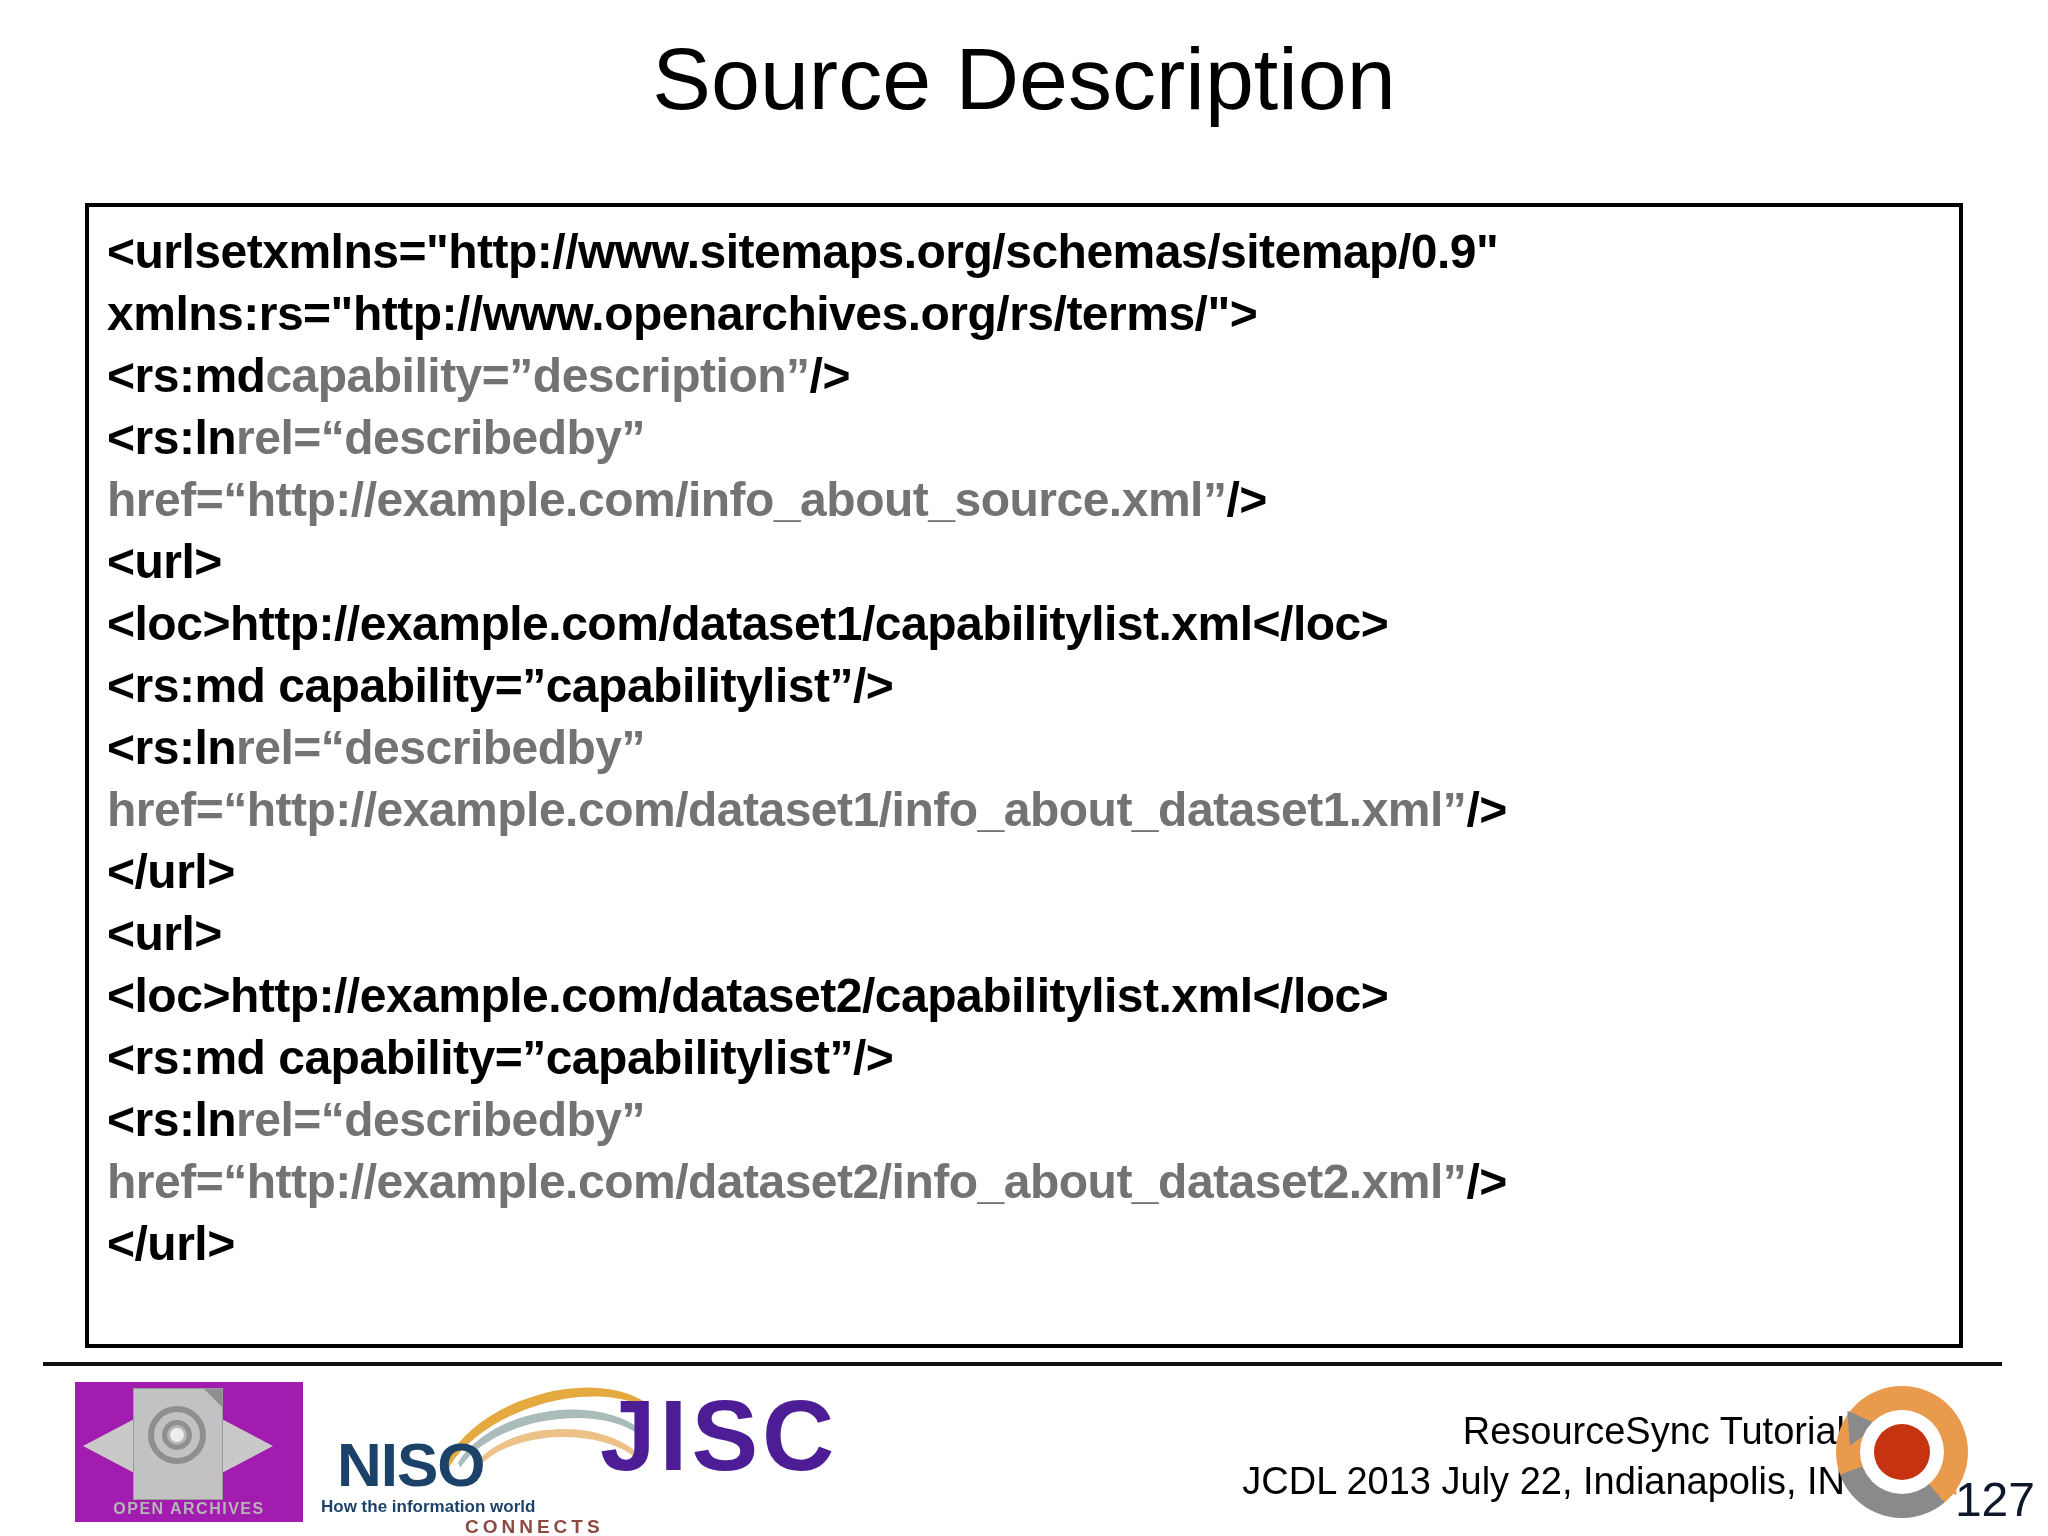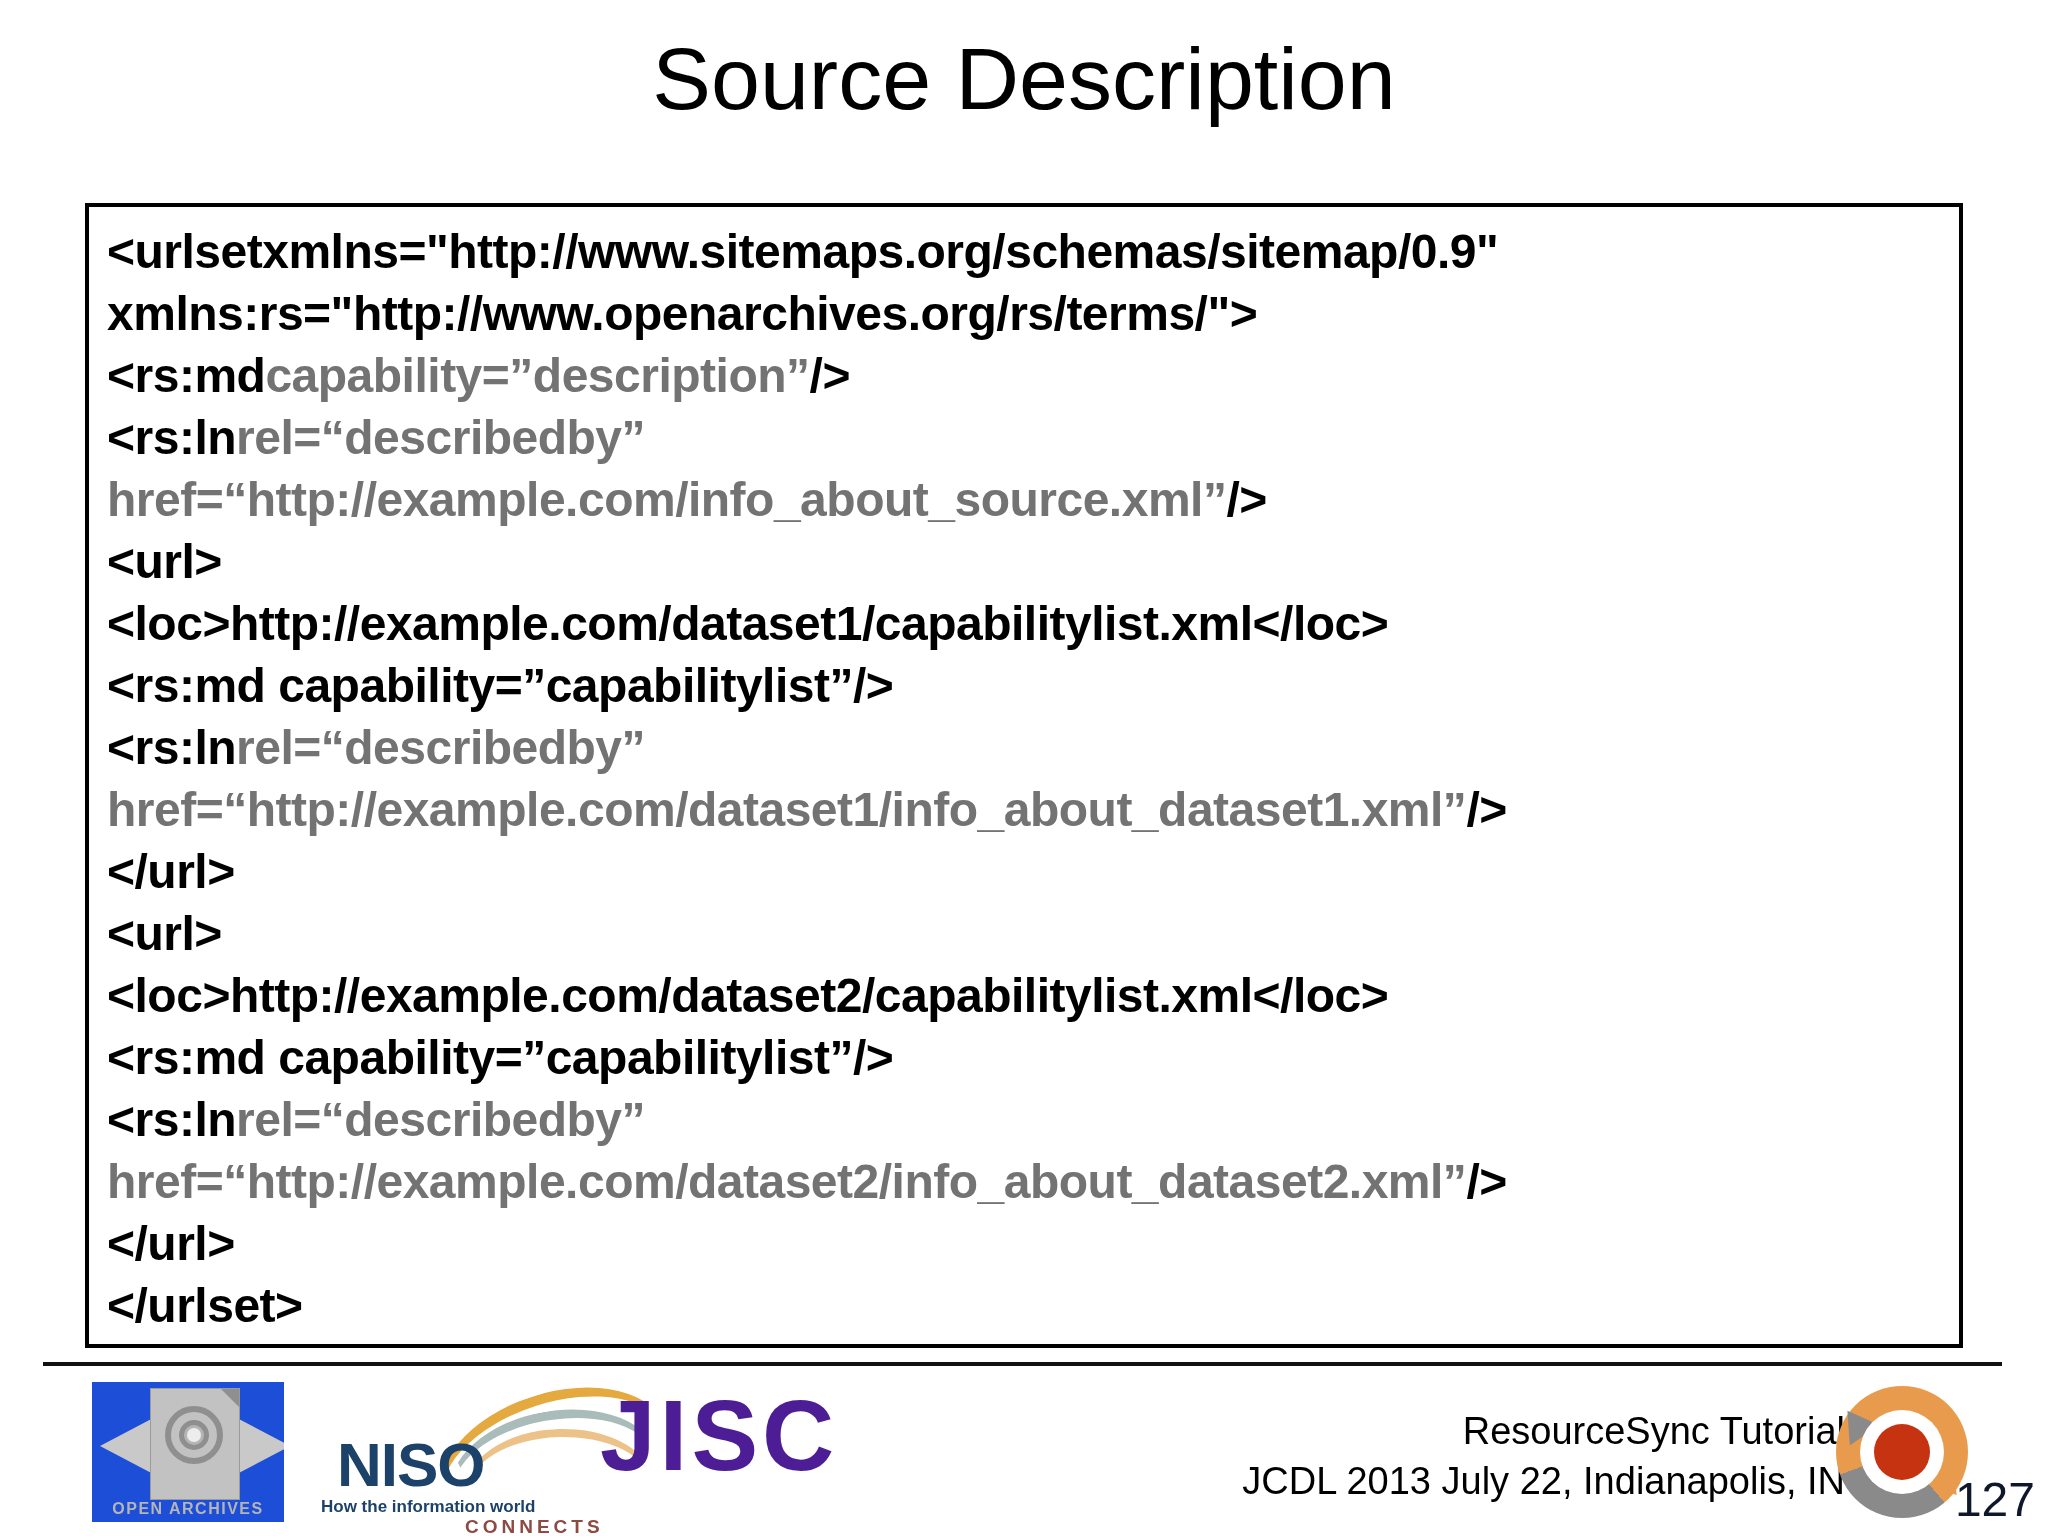--- a/index.html
+++ b/index.html
@@ -140,7 +140,6 @@
     <div class="code-line"><span class="black">&lt;rs:ln</span><span class="red">rel=“describedby”</span></div>
     <div class="code-line"><span class="red">href=“http://example.com/dataset2/info_about_dataset2.xml”</span><span class="black">/&gt;</span></div>
     <div class="code-line"><span class="black">&lt;/url&gt;</span></div>
-    <div class="code-line"><span class="black">&lt;/urlset&gt;</span></div>
   </div>
 
 <div class="footer-rule"></div>

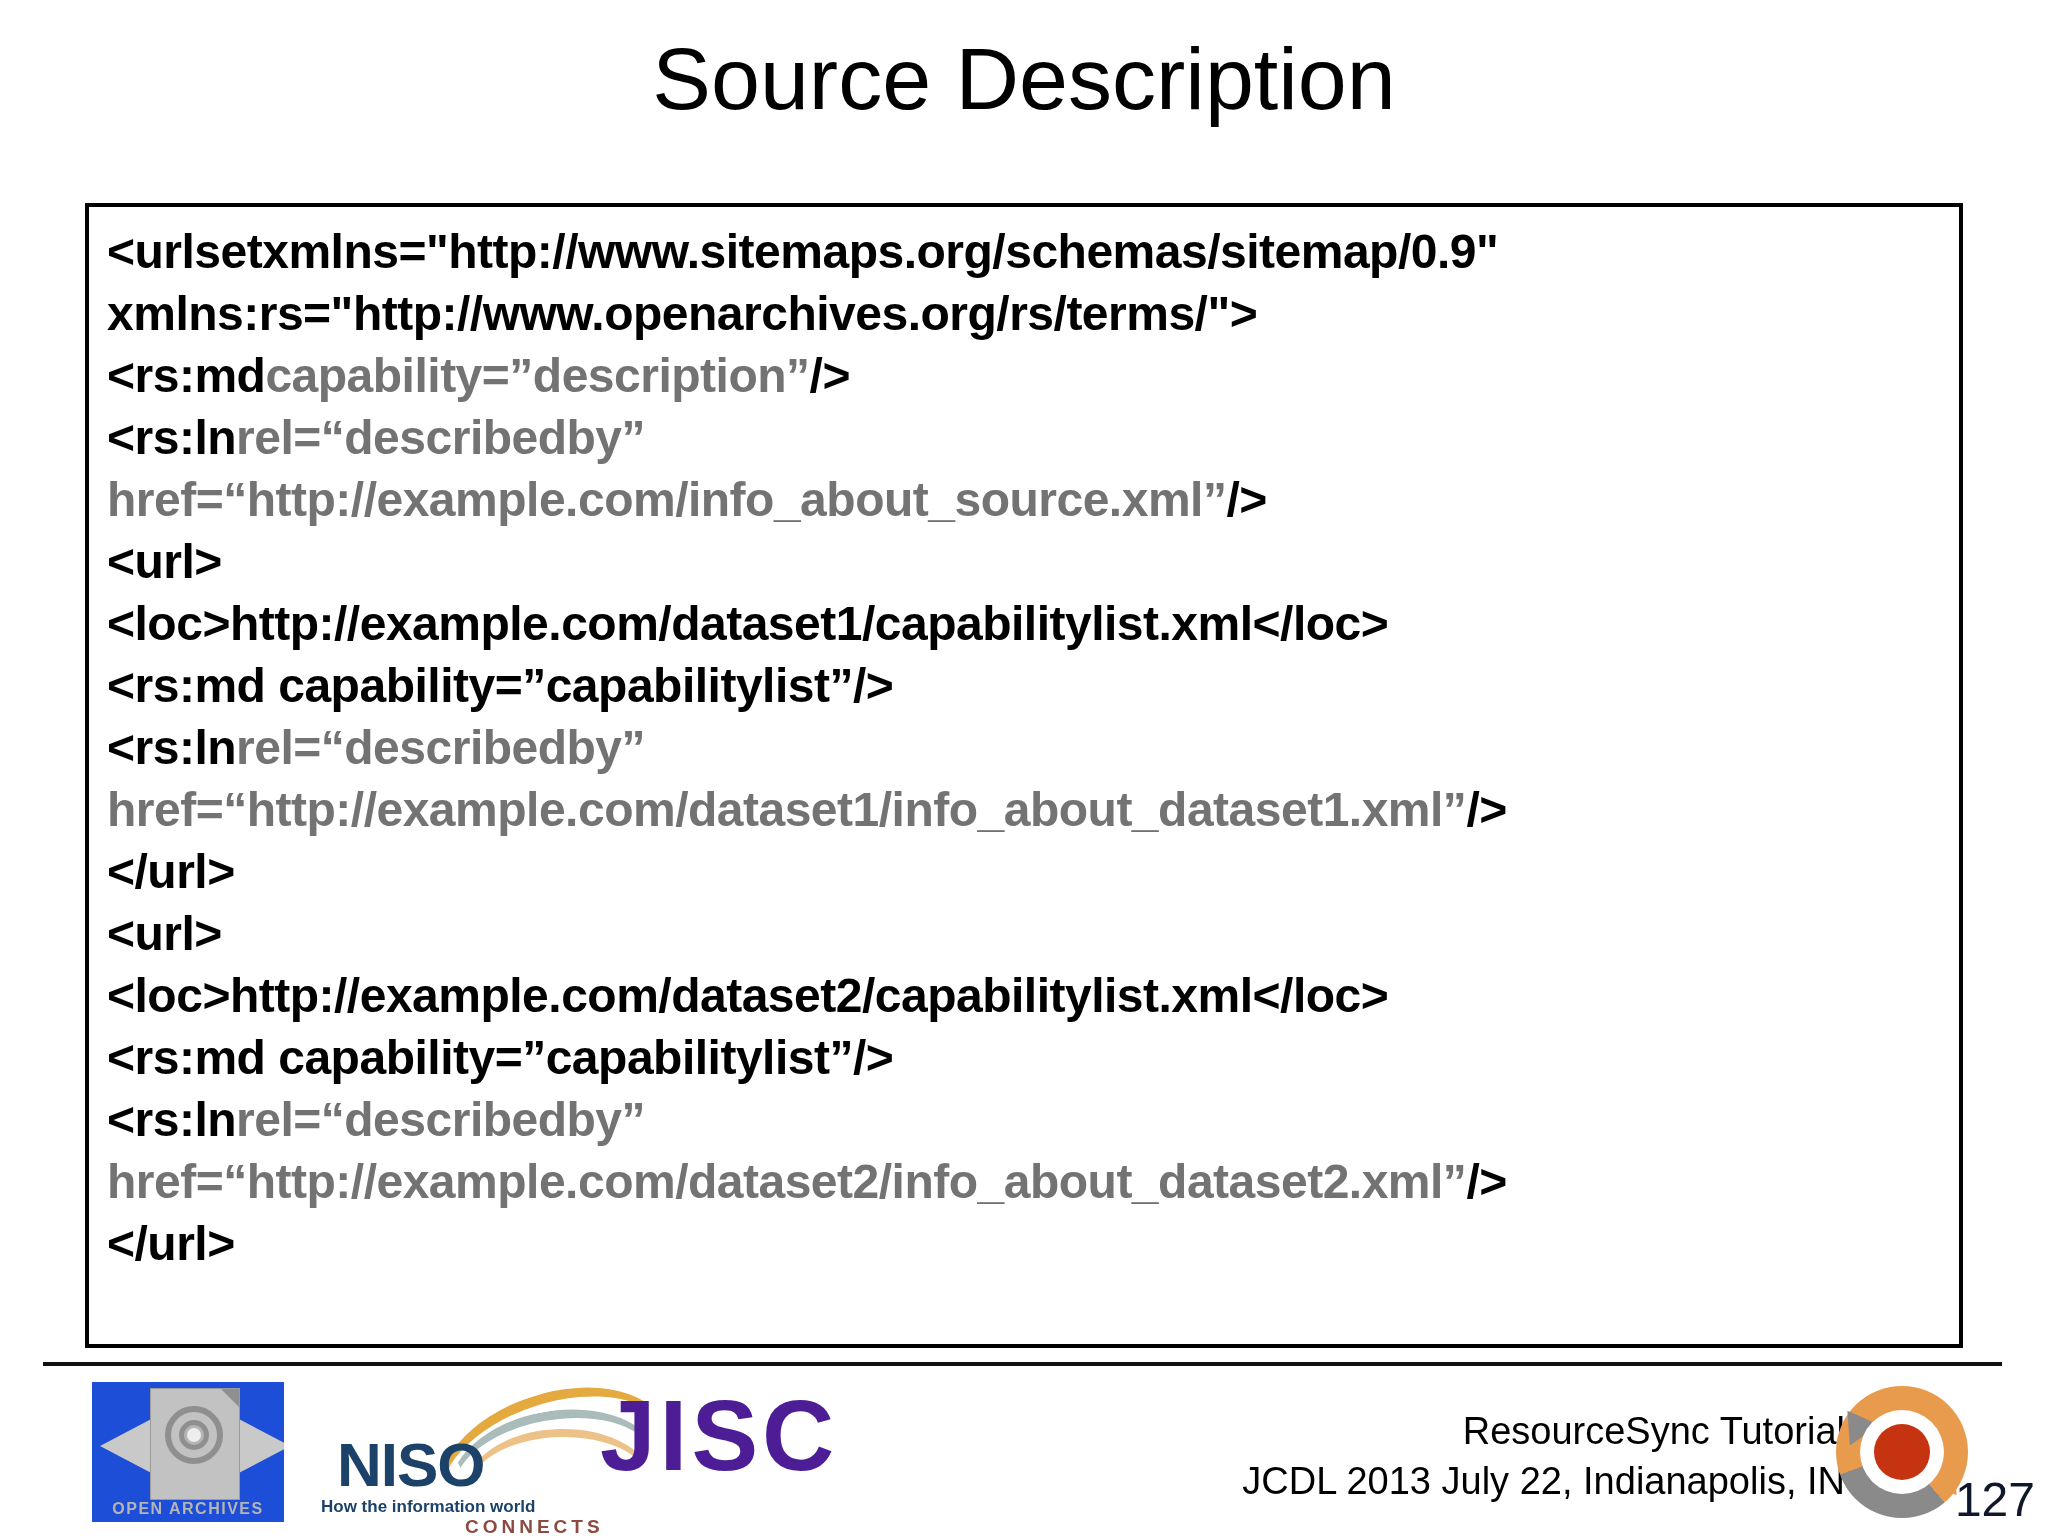--- a/index.html
+++ b/index.html
@@ -32,8 +32,8 @@
   }
   
   .oa-logo{
-    position:absolute;left:92px;top:1382px;width:192px;height:140px;
-    background:#1d4ed8;overflow:hidden;
+    position:absolute;left:75px;top:1382px;width:228px;height:140px;
+    background:#a21caf;overflow:hidden;
   }
   .oa-eye{
     position:absolute;left:8px;top:14px;width:190px;height:100px;

